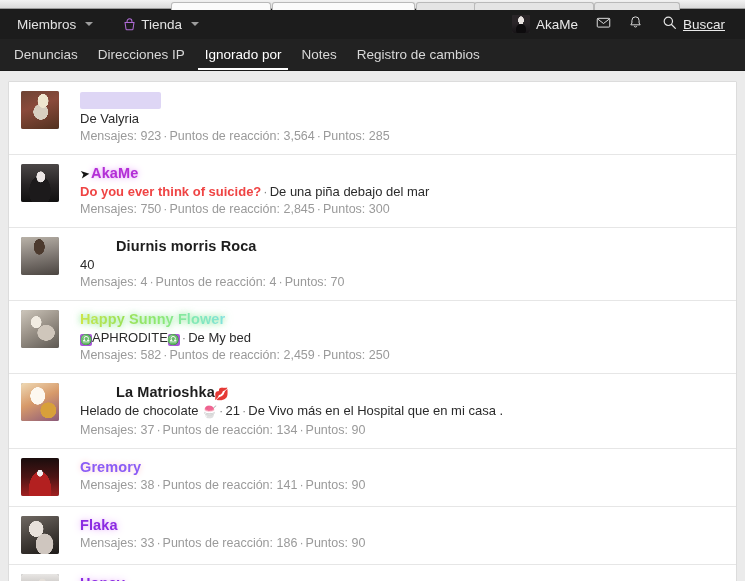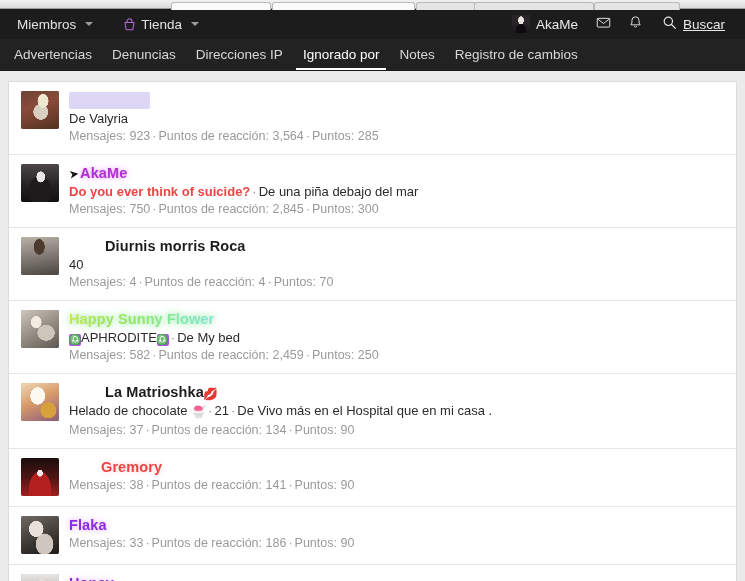--- a/index.html
+++ b/index.html
@@ -410,9 +410,6 @@
 
 <div class="tabbar">
   <div class="tab-link">
-    <span>Advertencias</span>
-  </div>
-  <div class="tab-link">
     <span>Denuncias</span>
   </div>
   <div class="tab-link">

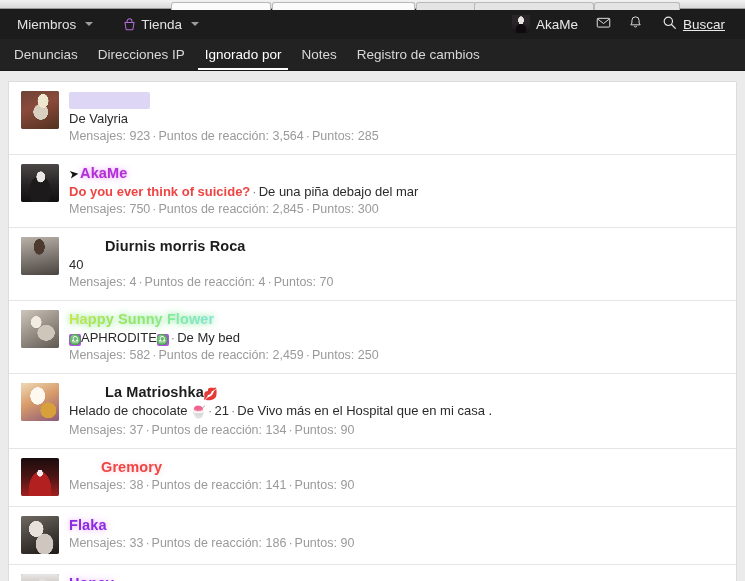--- a/index.html
+++ b/index.html
@@ -169,7 +169,7 @@
 
   .member-row {
     display: flex;
-    gap: 10px;
+    gap: 21px;
     padding: 9px 12px 10px 12px;
     border-bottom: 1px solid #e6e6e6;
     align-items: flex-start;

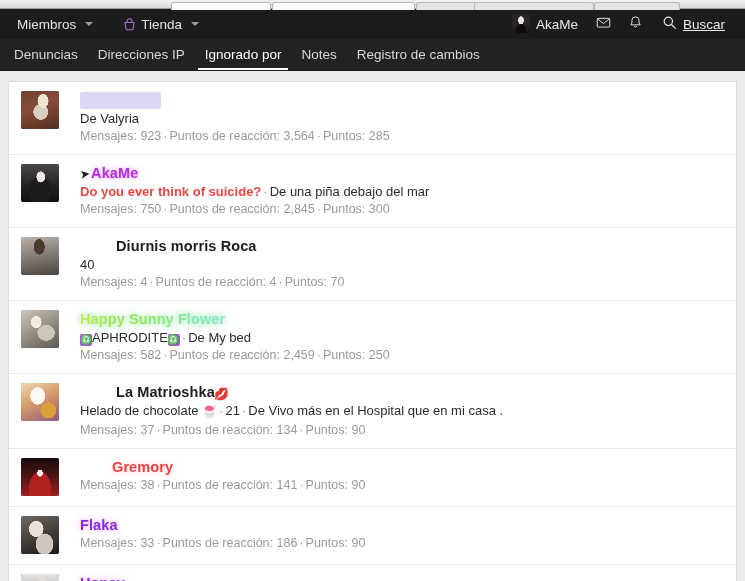--- a/index.html
+++ b/index.html
@@ -234,9 +234,8 @@
   }
 
   .u-gremory {
-    color: #ef4444;
+    color: #8b5cf6;
     text-shadow: 0 0 6px #ffc9d2, 0 0 2px #ffffff;
-    margin-left: 32px;
   }
 
   .u-purple-glow {

